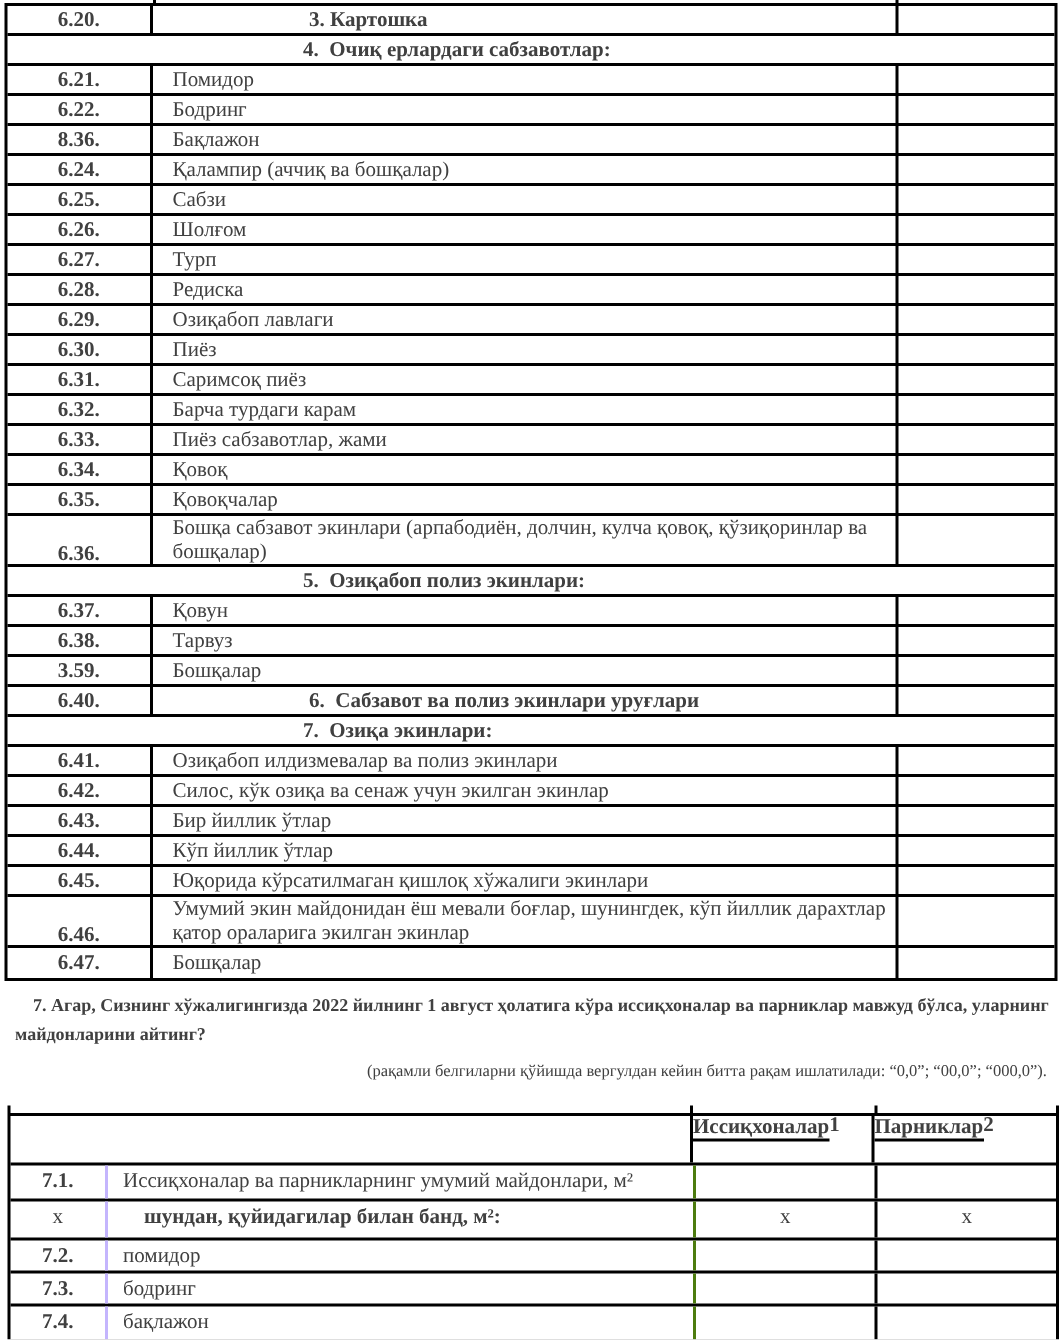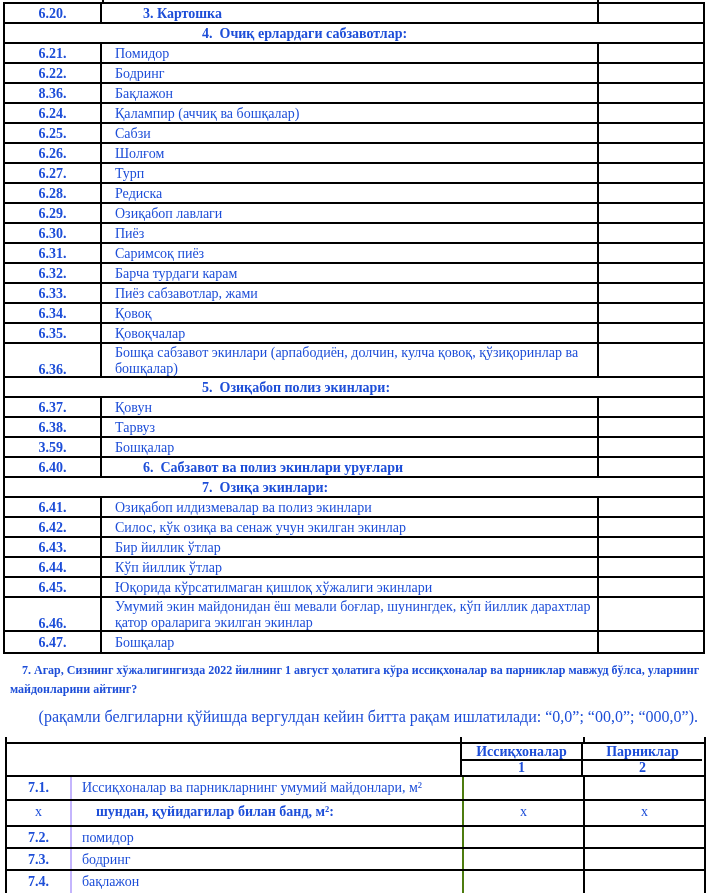--- a/index.html
+++ b/index.html
@@ -5,7 +5,7 @@
   html,body{margin:0;padding:0;background:#fff;}
   .page{
     position:relative; width:707px; height:893px; background:#ffffff;
-    font-family:"Liberation Serif","DejaVu Serif",serif; color:#1d4ed8;
+    font-family:"Liberation Serif","DejaVu Serif",serif; color:#404040;
     overflow:hidden;
   }
   

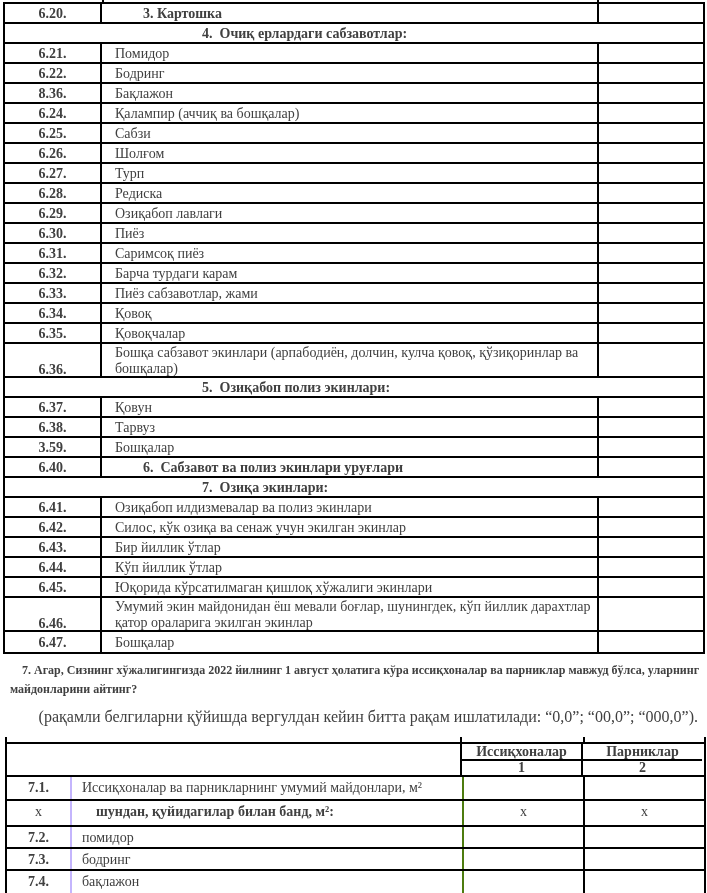--- a/index.html
+++ b/index.html
@@ -28,7 +28,7 @@
   .kind-item-tall .cell.label{line-height:16px; padding-top:1px;}
   .kind-item-tall .cell.num{padding-top:17px;}
   
-  .kind-colheader .cell.label{font-weight:bold; padding-left:41px; white-space:pre;}
+  .kind-colheader .cell.label{font-weight:bold; padding-left:104px; white-space:pre;}
   .kind-section .cell.label{border-right:none; font-weight:bold; padding-left:197px; white-space:pre;}
 
   

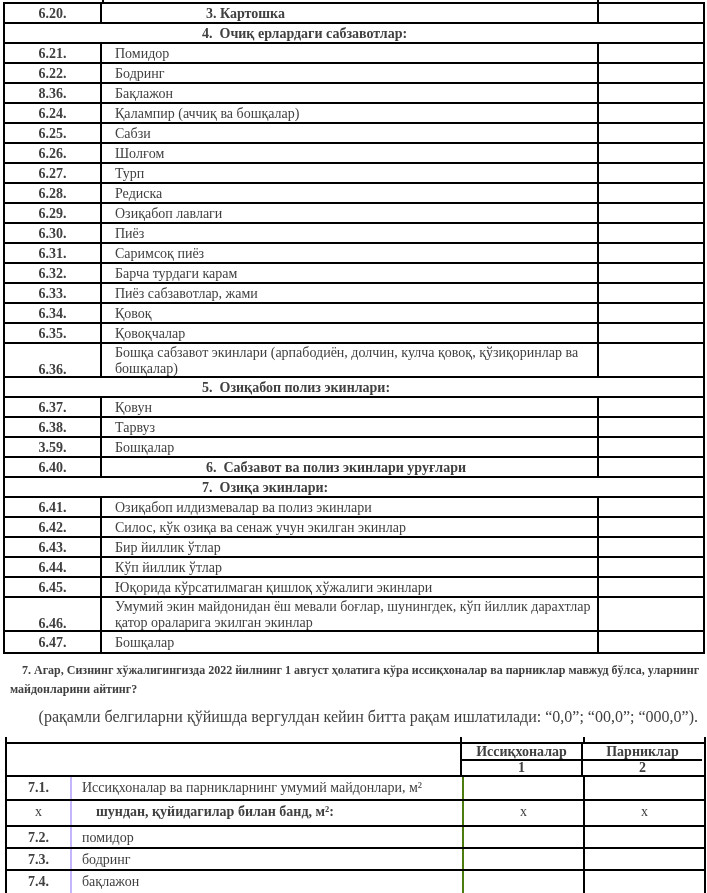--- a/index.html
+++ b/index.html
@@ -34,7 +34,7 @@
   
   .q7{position:absolute; top:661px; left:8px; width:692px;}
   .q7-text{margin:0; font-weight:bold; font-size:12px; line-height:19px; text-indent:12px; padding-left:2px;}
-  .q7-note{margin:9px 2px 0 0; font-size:16px; text-align:right;}
+  .q7-note{margin:9px 2px 0 0; font-size:11px; text-align:right;}
 
   
   .btable{

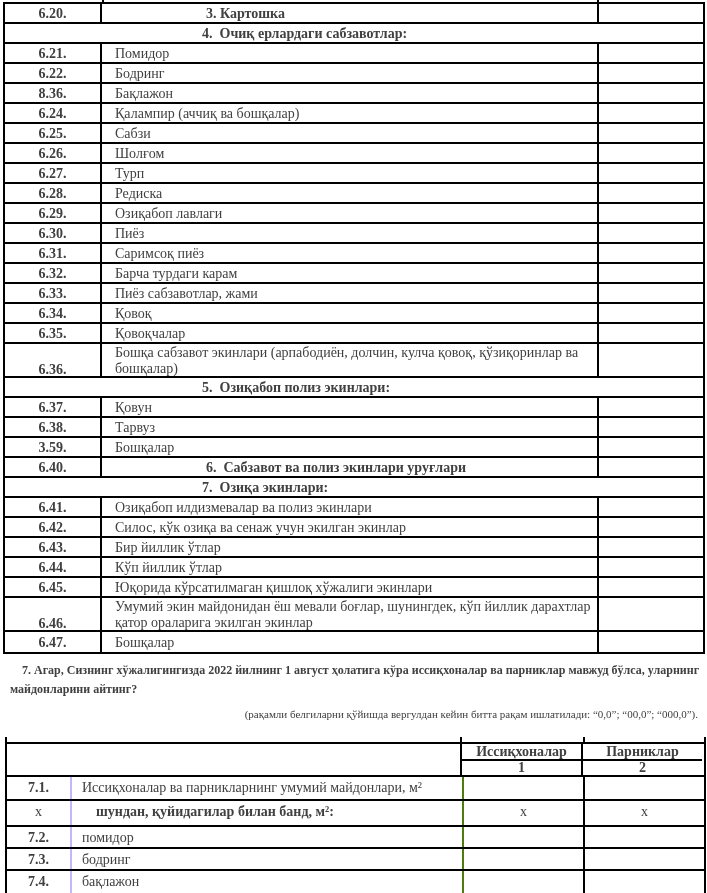--- a/index.html
+++ b/index.html
@@ -43,7 +43,7 @@
   }
   .bt-head{display:flex; height:31px; border-bottom:2px solid #000; box-sizing:content-box;}
   .bt-left{width:453px; border-right:2px solid #000;}
-  .bt-col{display:flex; flex-direction:column; box-sizing:border-box;}
+  .bt-col{display:flex; flex-direction:row; box-sizing:border-box;}
   .bt-col.c1{width:121px; border-right:2px solid #000;}
   .bt-col.c2{width:119px;}
   .bt-title{height:15px; border-bottom:2px solid #000; display:flex; align-items:center; justify-content:center; font-weight:bold; line-height:15px;}

